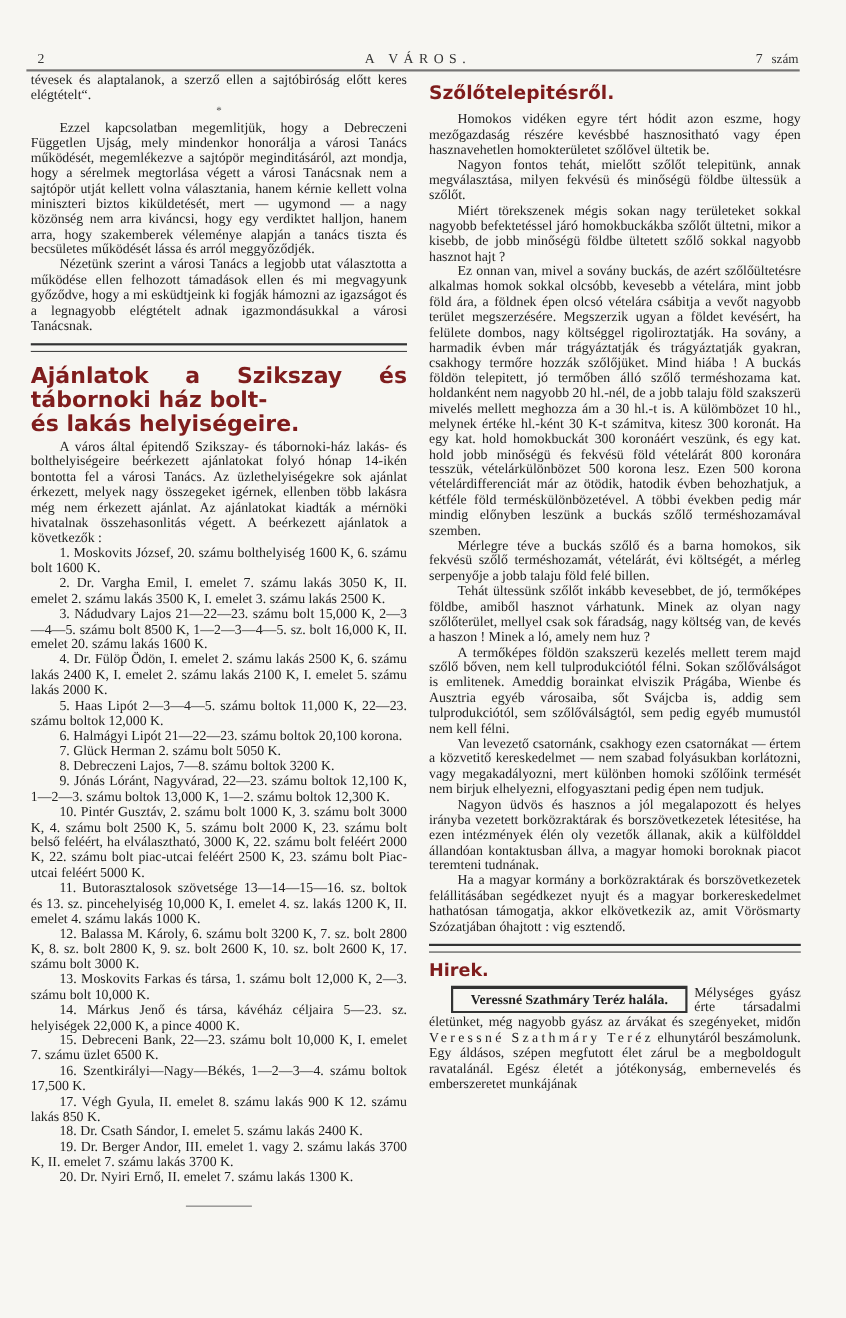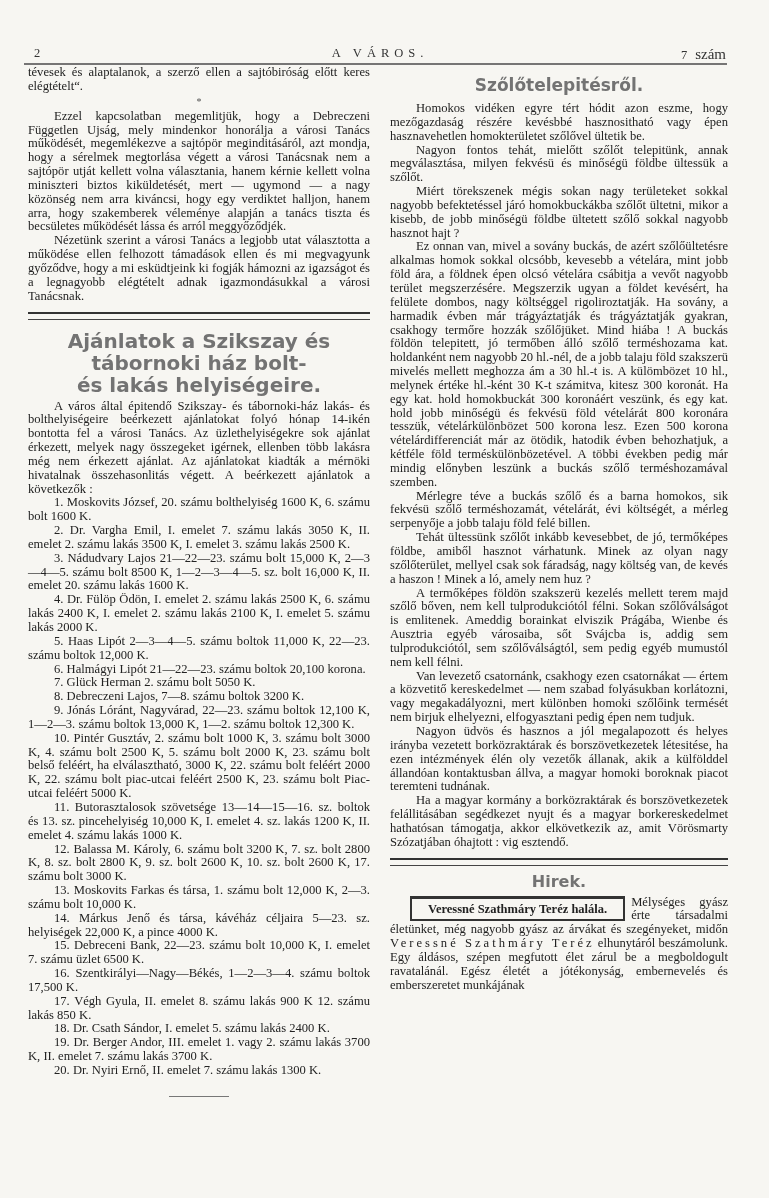--- a/index.html
+++ b/index.html
@@ -18,7 +18,7 @@
   .header .pn { position: absolute; left: 0; top: 0; }
   .header .title { position: absolute; left: 0; right: 0; text-align: center; letter-spacing: 5px; top: 0; }
   .header .issue { position: absolute; right: 0; top: 0; }
-  .header .issue .sz { font-size: 15px; margin-left: 8px; }
+  .header .issue .sz { font-size: 12px; margin-left: 8px; }
   .header-rule {
     position: absolute; left: 24px; top: 63px; width: 703px; height: 2px;
     background: #555; opacity: 0.8;

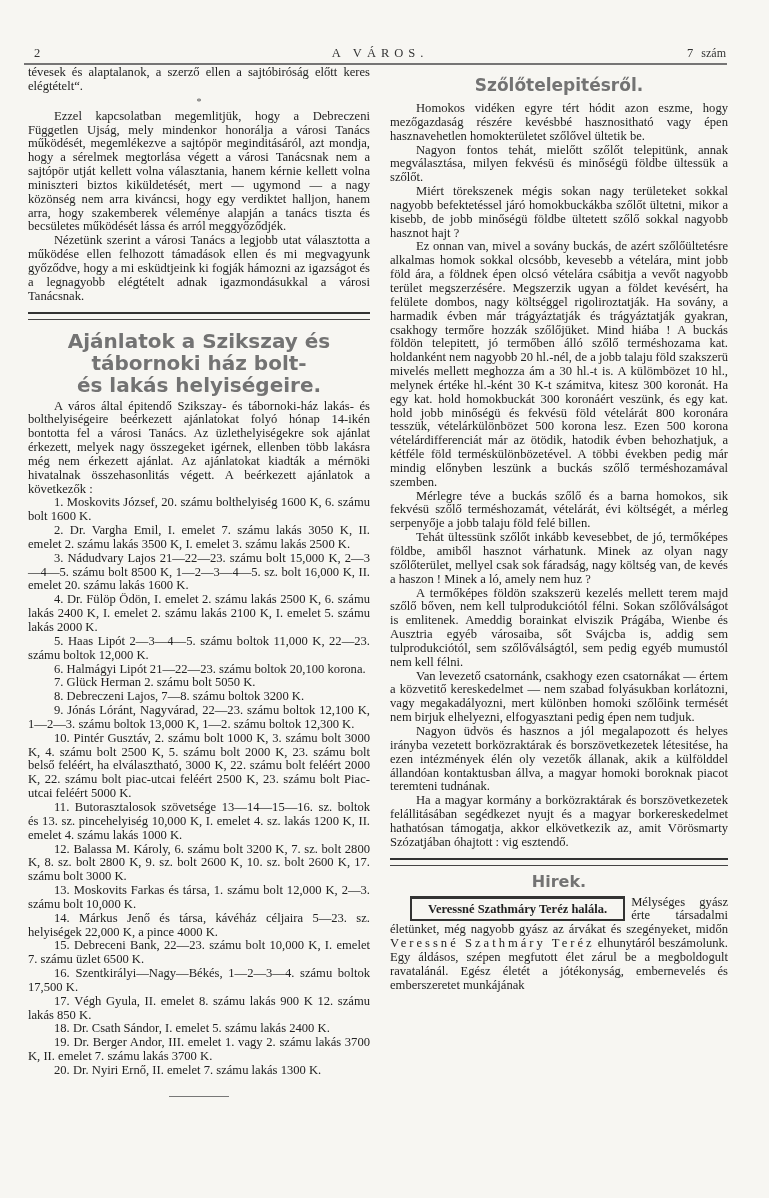--- a/index.html
+++ b/index.html
@@ -31,7 +31,7 @@
   .col .star { text-align: center; font-size: 10px; line-height: 16px; color: #555; }
   .hl {
     font-family: "DejaVu Sans", sans-serif; font-weight: bold;
-    text-align: center; color: #737373;
+    color: #7f1d1d;
   }
   .hl.big { font-size: 17px; line-height: 22px; margin: 8px 0 6px; }
   .hl.sect { font-size: 20px; line-height: 22px; margin: 10px 0 4px; }

